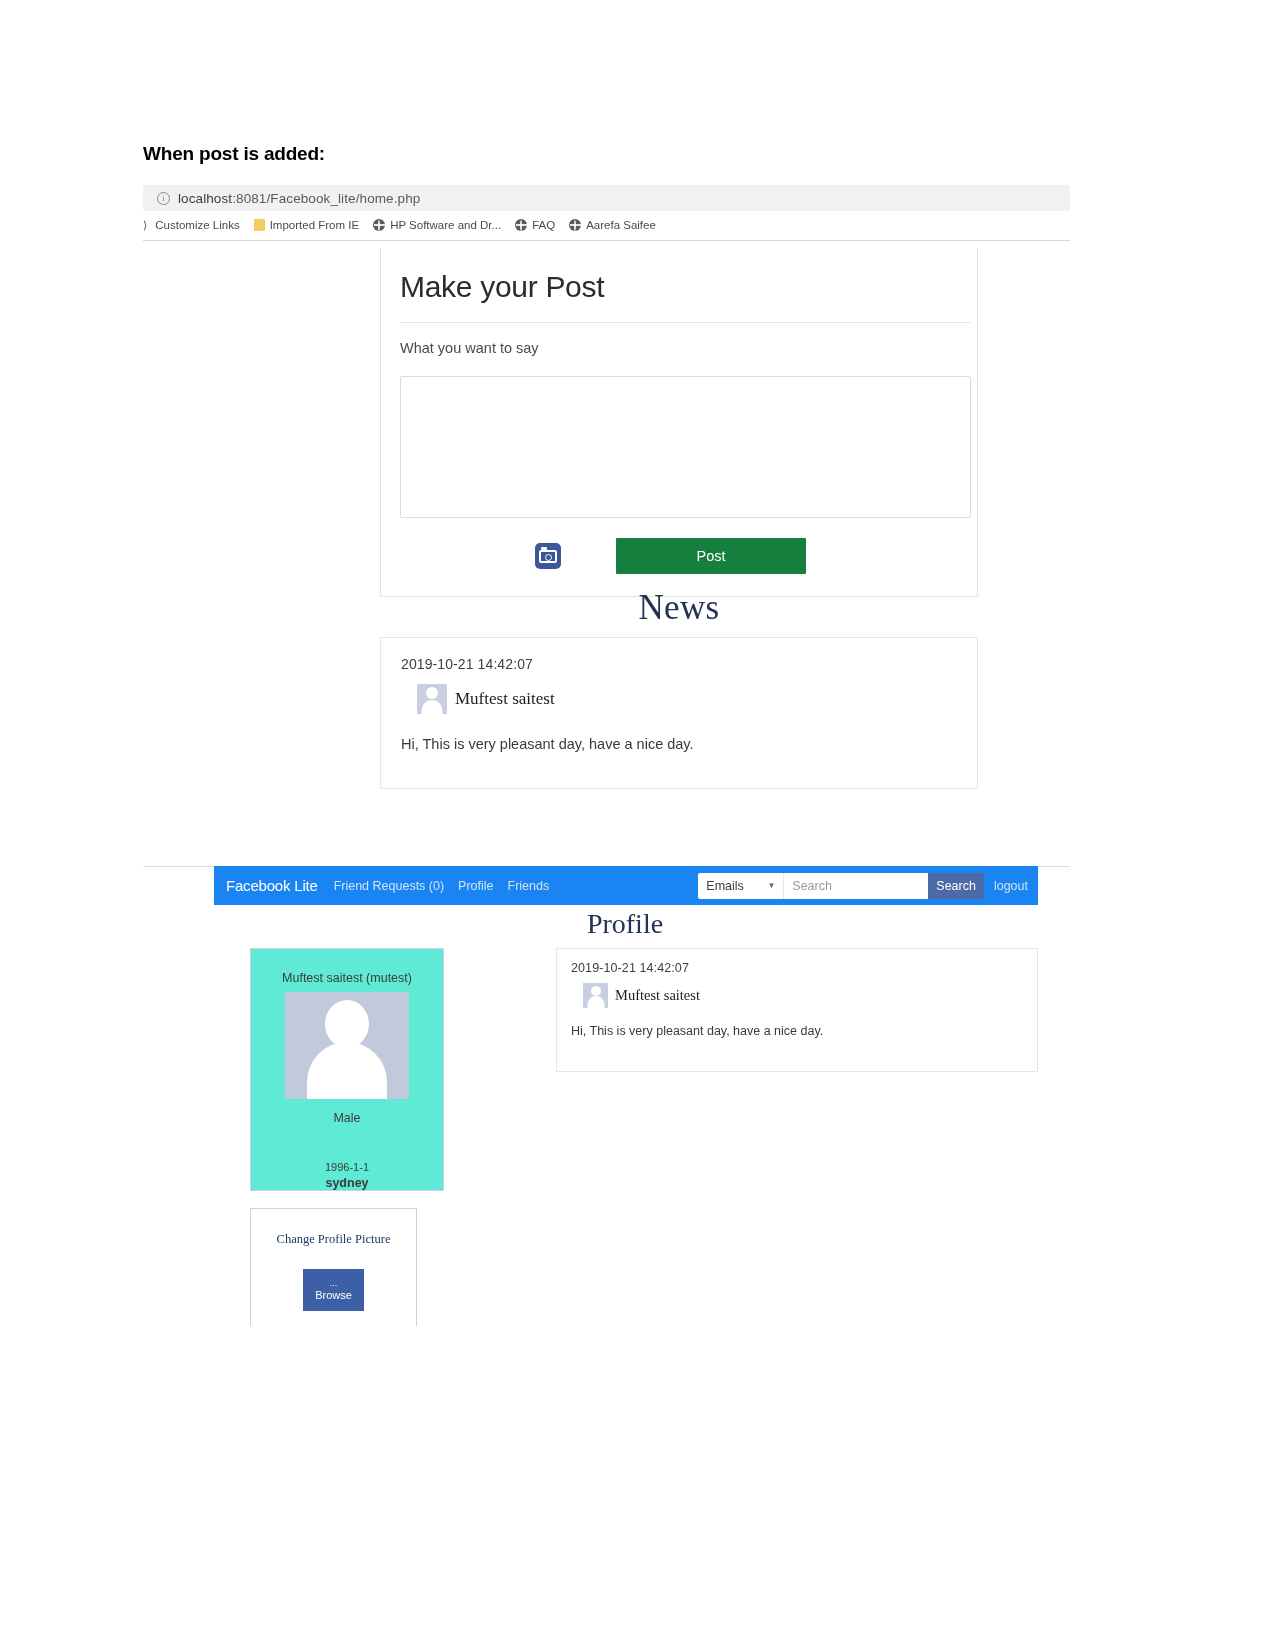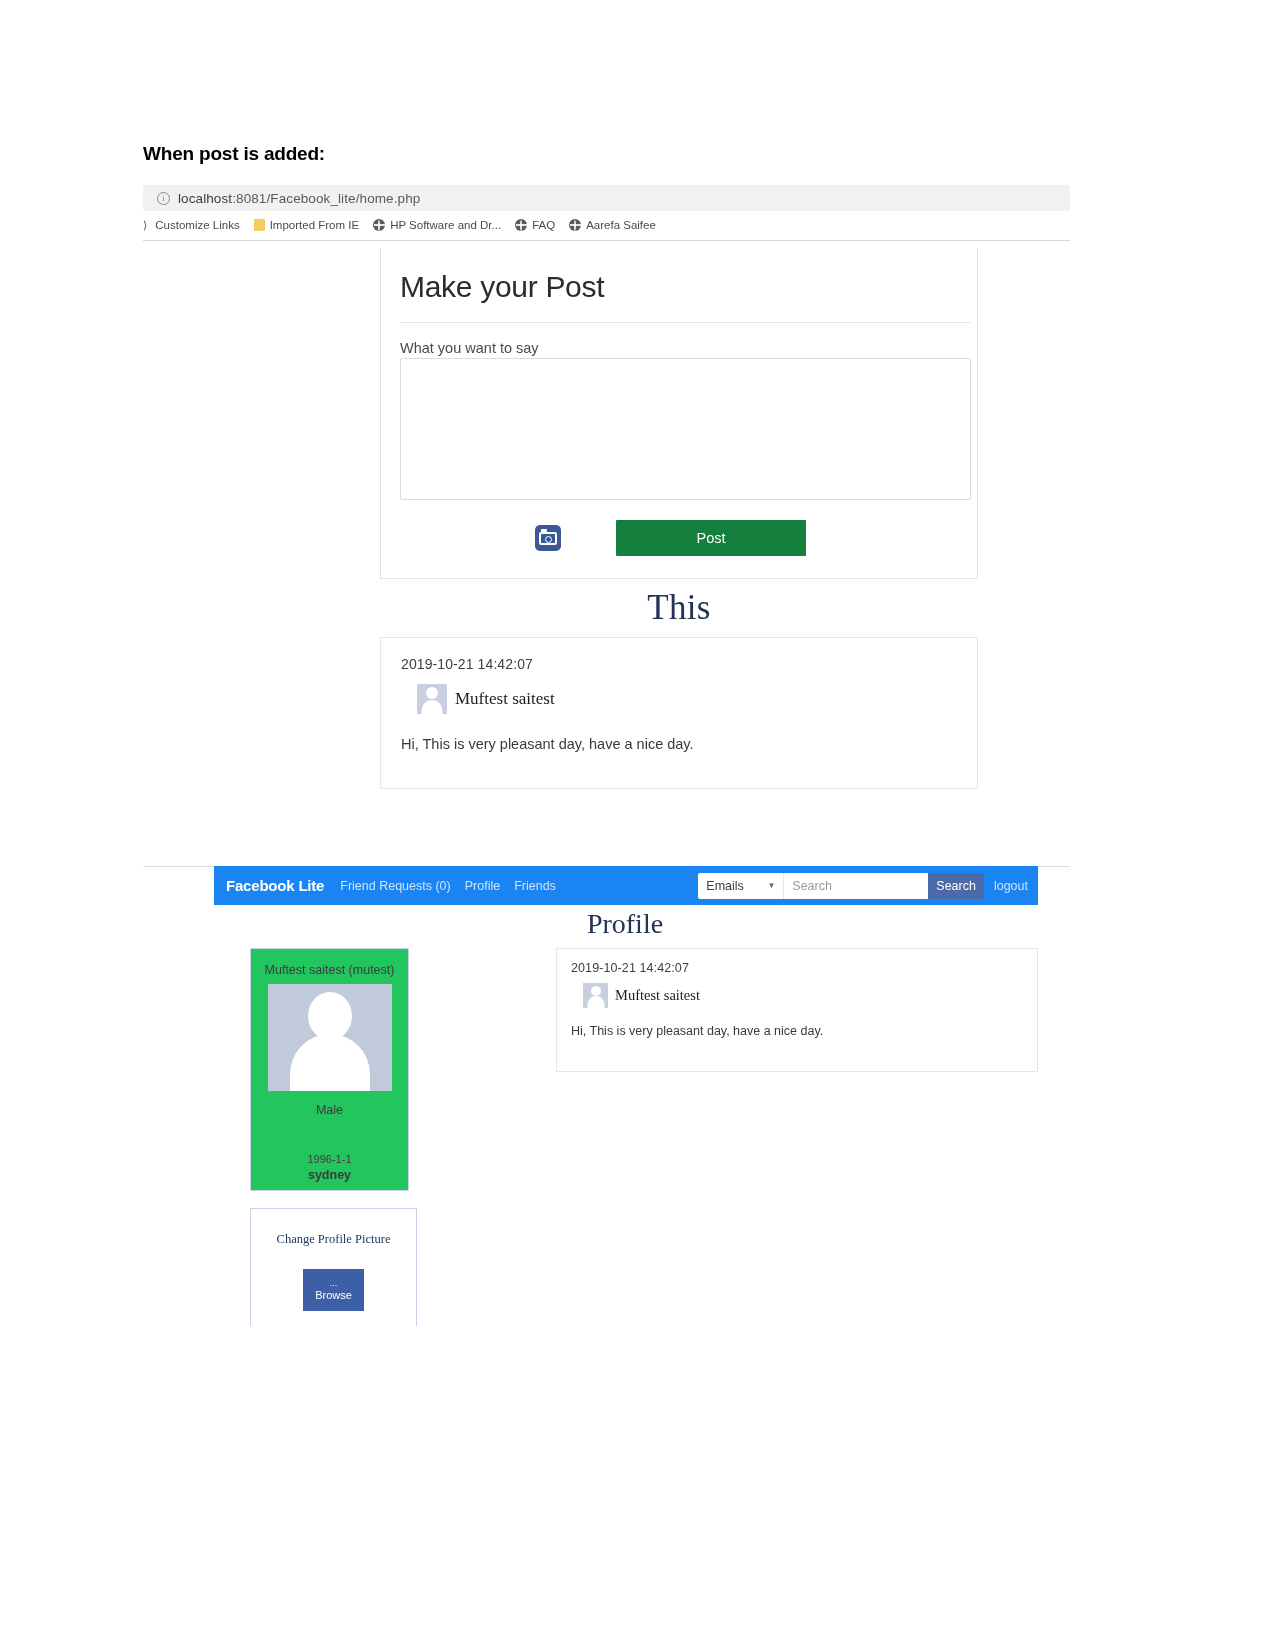--- a/index.html
+++ b/index.html
@@ -119,7 +119,7 @@
     font-size: 14.5px;
     color: #4a4a4a;
     margin-top: 17px;
-    margin-bottom: 2px;
+    margin-bottom: 20px;
   }
   .post-textarea {
     width: 100%;

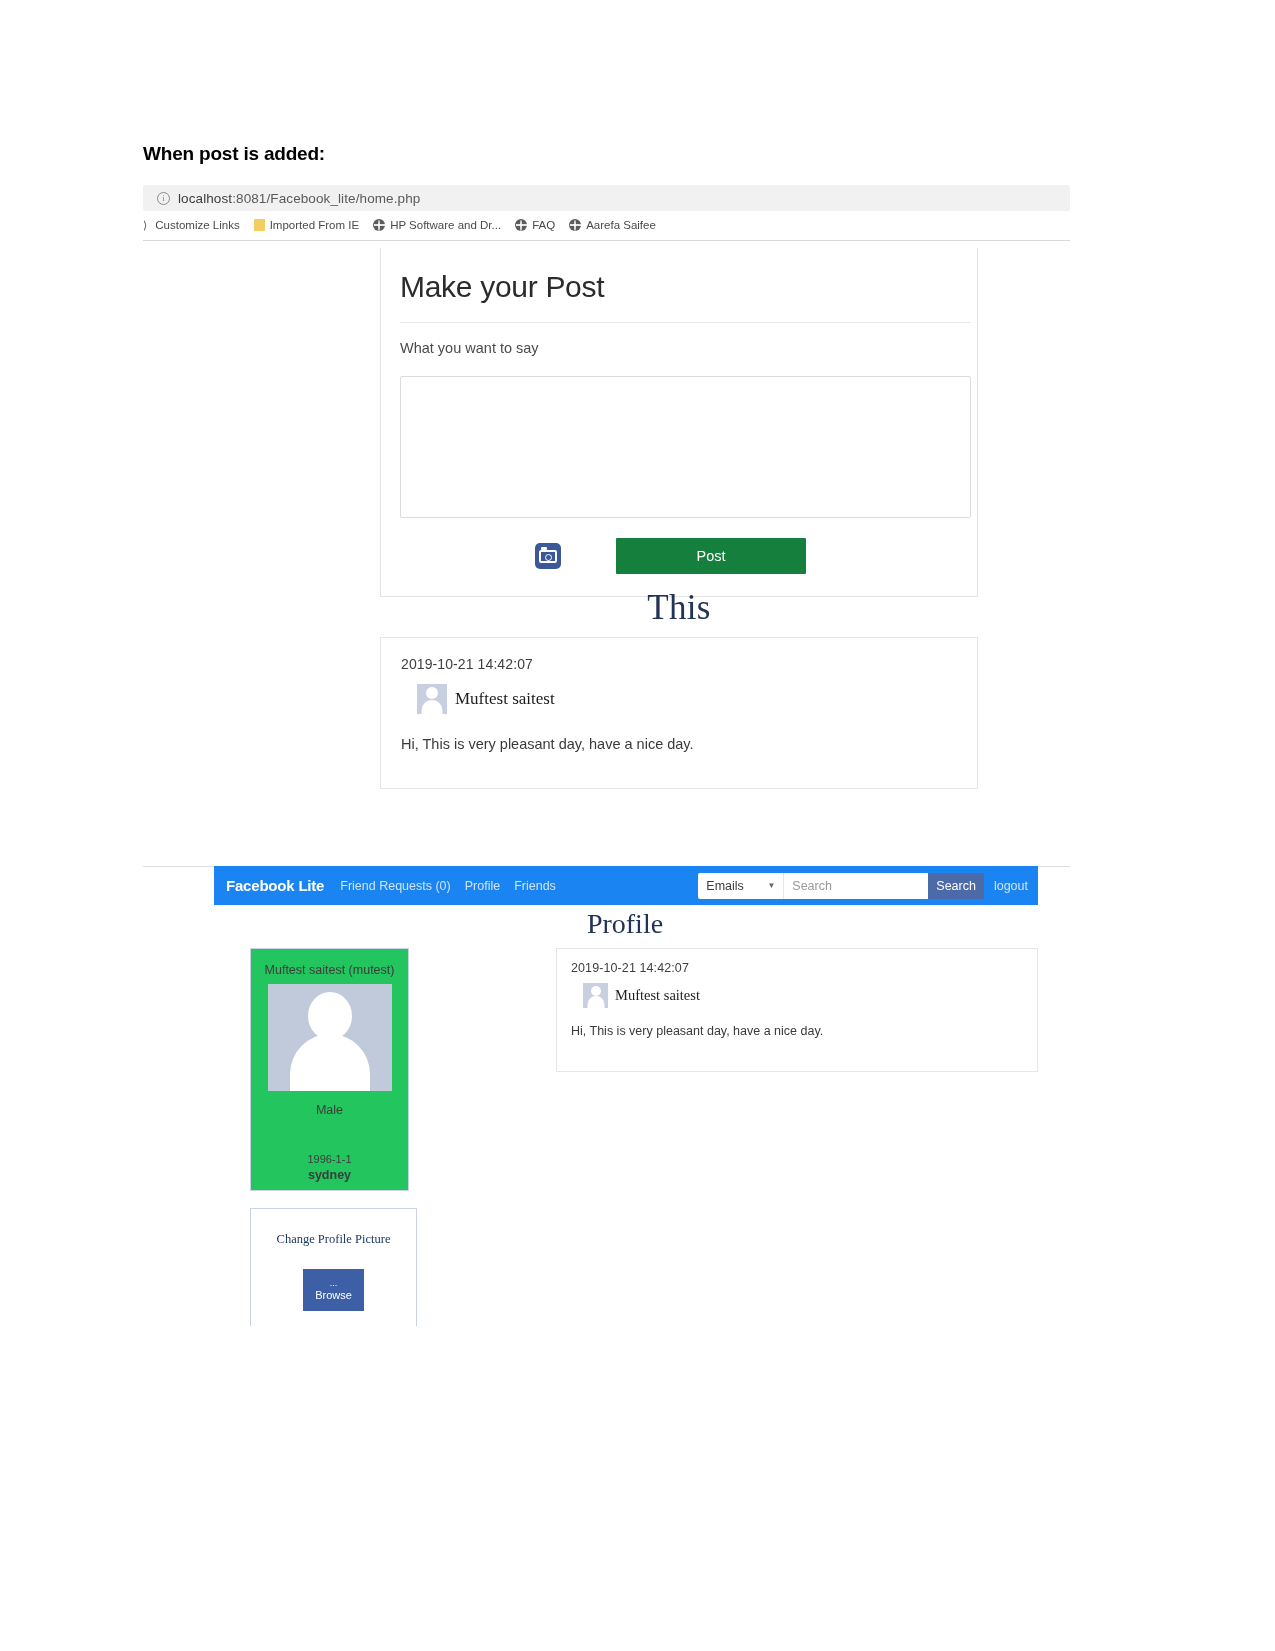--- a/index.html
+++ b/index.html
@@ -514,7 +514,7 @@
   </div>
 </div>
 
-<div class="news-title">This</div>
+<div class="news-title">News</div>
 <div class="news-post">
   <div class="post-time">2019-10-21 14:42:07</div>
   <div class="post-author-row">

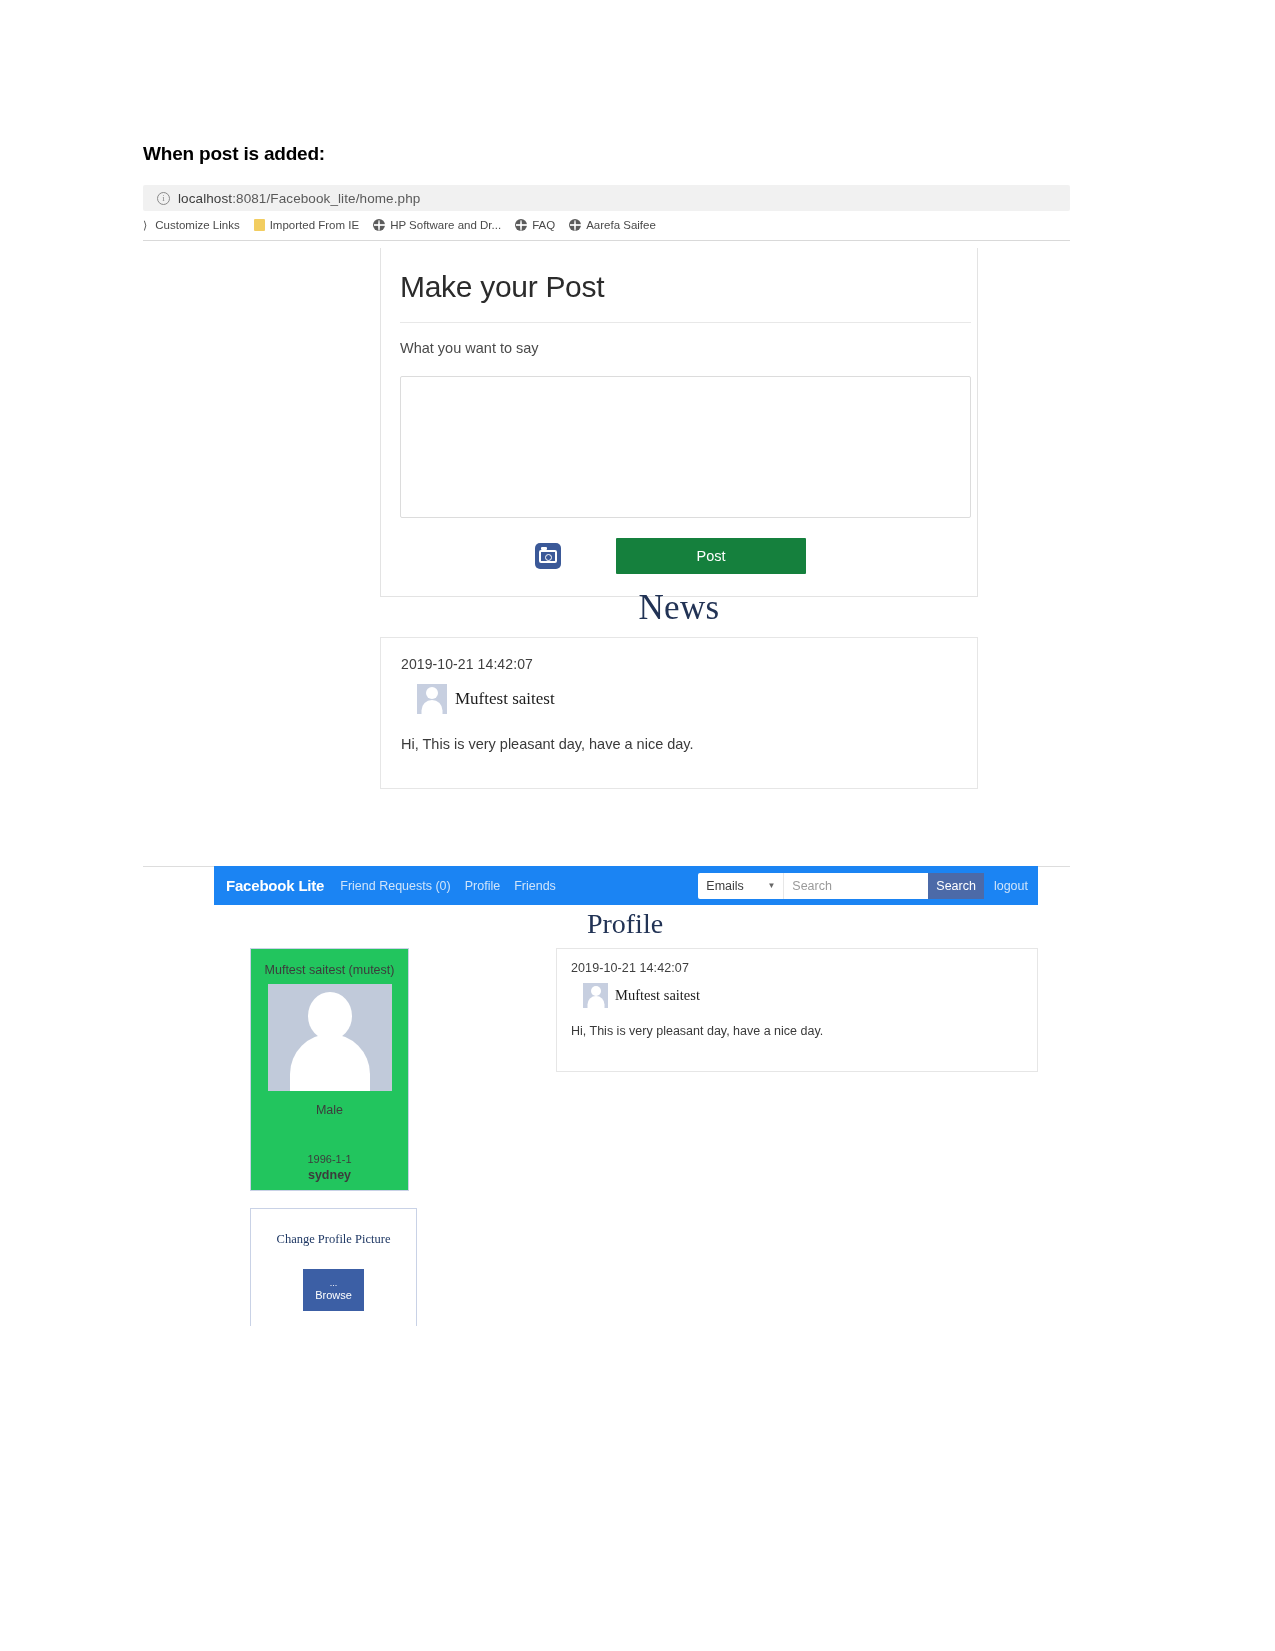--- a/index.html
+++ b/index.html
@@ -274,7 +274,7 @@
   .brand {
     color: #ffffff;
     font-size: 15px;
-    font-weight: bold;
+    font-weight: normal;
     margin-right: 16px;
     letter-spacing: -0.2px;
     cursor: pointer;

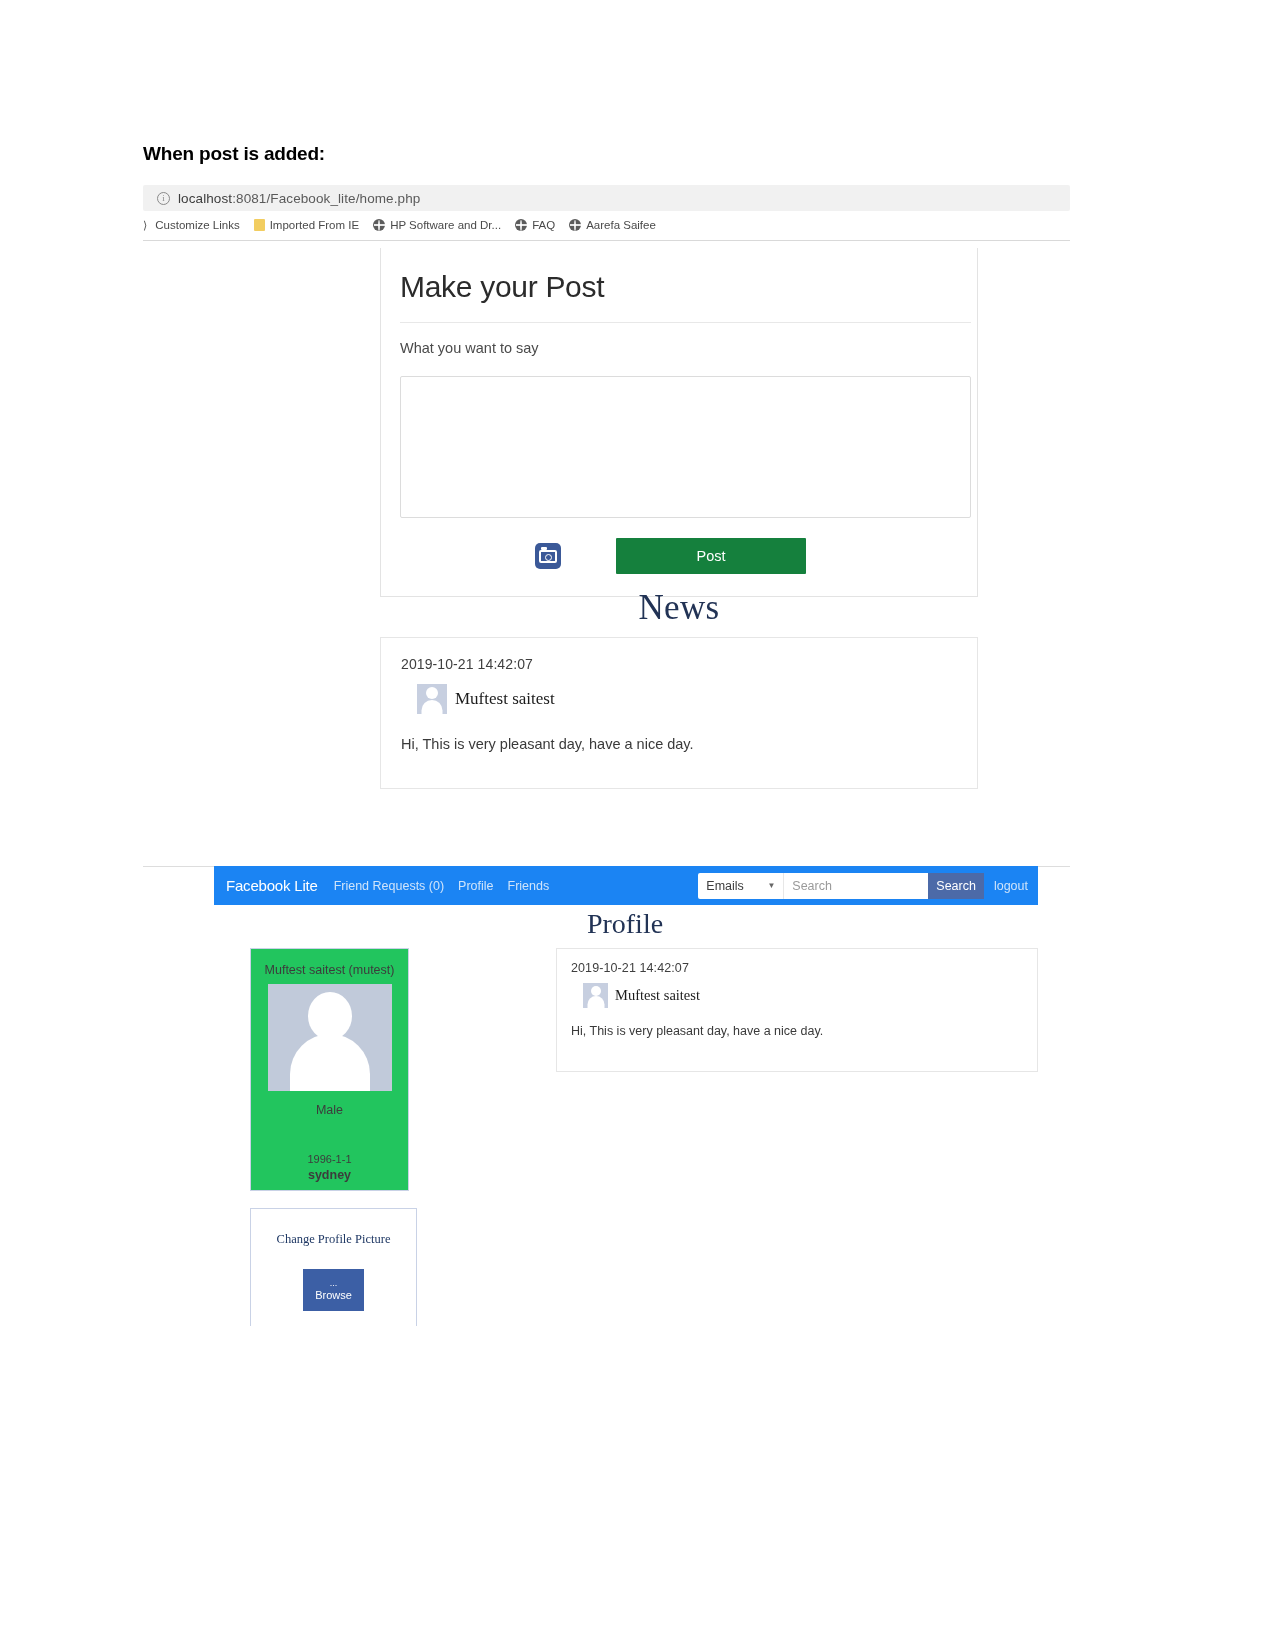--- a/index.html
+++ b/index.html
@@ -358,12 +358,12 @@
     position: absolute;
     left: 250px;
     top: 948px;
-    width: 159px;
+    width: 194px;
     height: 243px;
     border: 1px solid #c9d2e6;
-    background: #22c55e;
+    background: #5eead4;
     text-align: center;
-    padding-top: 14px;
+    padding-top: 22px;
   }
   .profile-name {
     font-size: 12.5px;

